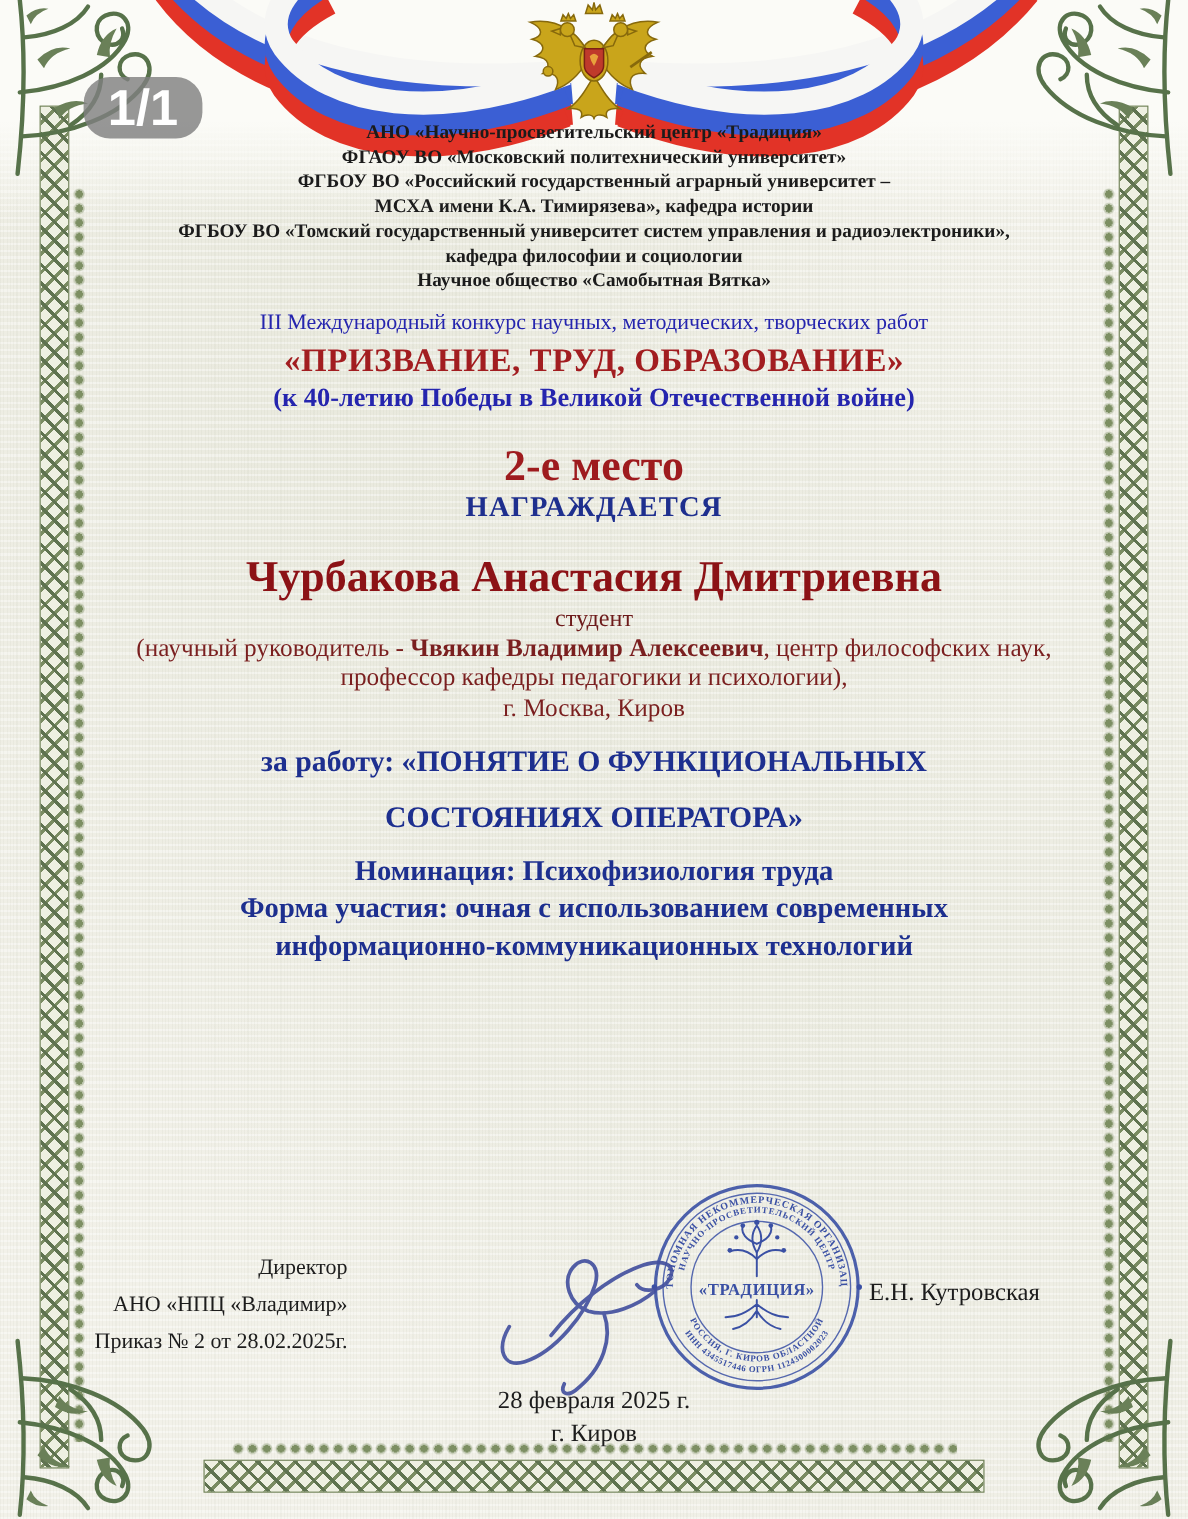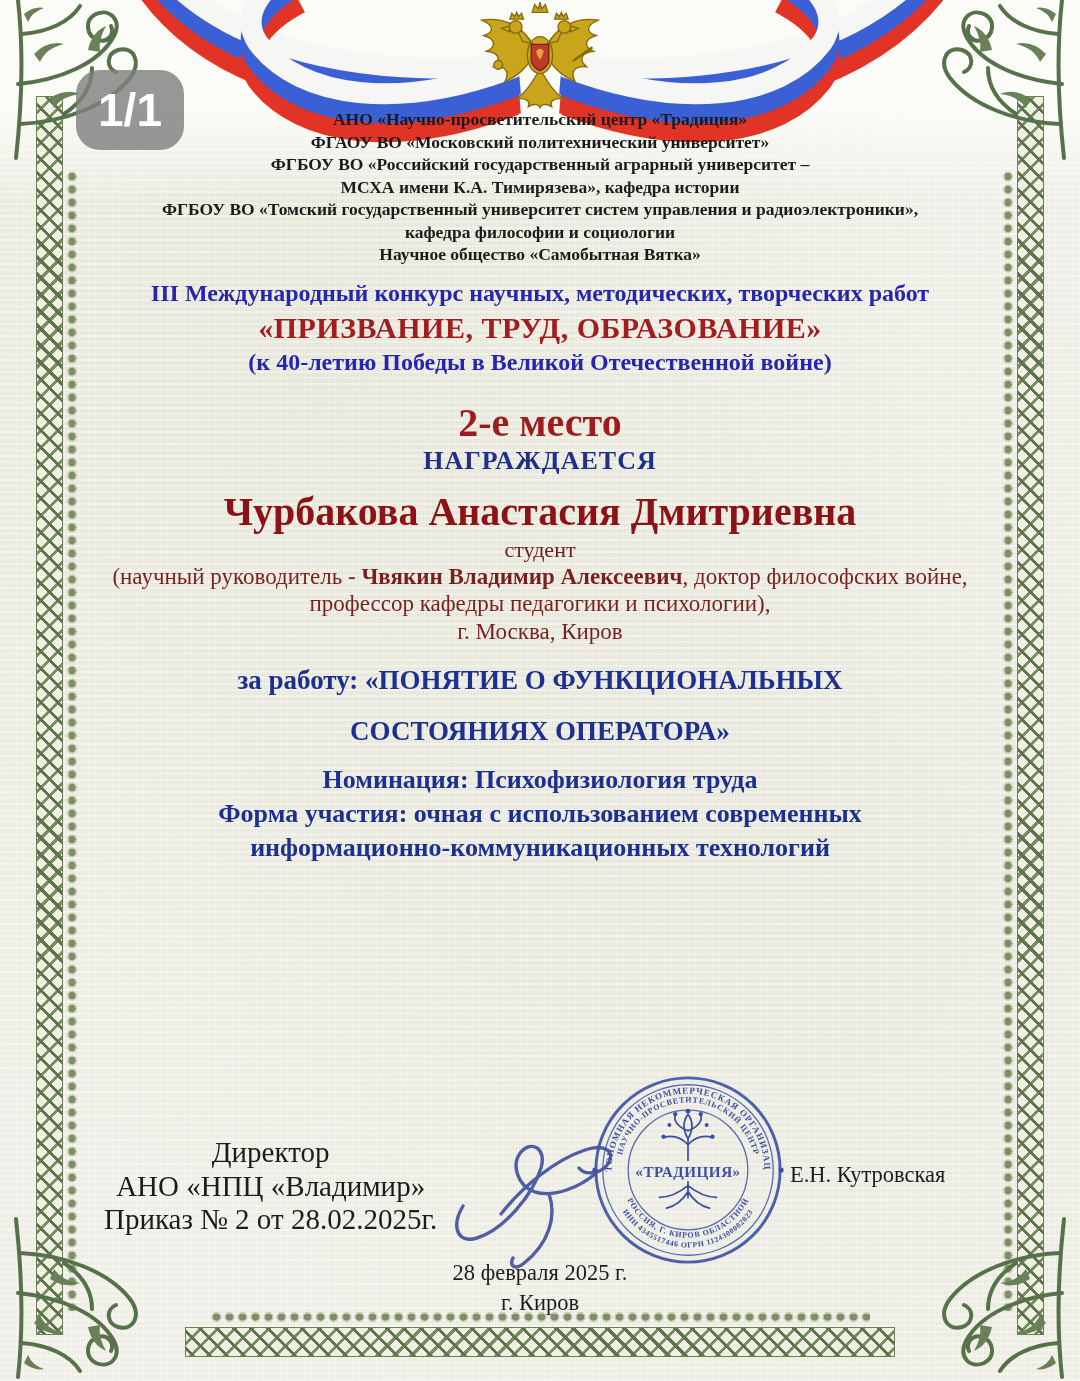--- a/index.html
+++ b/index.html
@@ -56,7 +56,7 @@
   .eagle { position:absolute; left:472px; top:0px; width:136px; height:118px; z-index:5; }
 
   .page-badge {
-    position:absolute; left:76px; top:70px; width:108px; height:80px; z-index:9;
+    position:absolute; left:76px; top:70px; width:108px; height:56px; z-index:9;
     background:rgba(128,128,128,0.82); border-radius:24px;
     display:flex; align-items:center; justify-content:center;
     font-family:"Liberation Sans","DejaVu Sans",sans-serif;

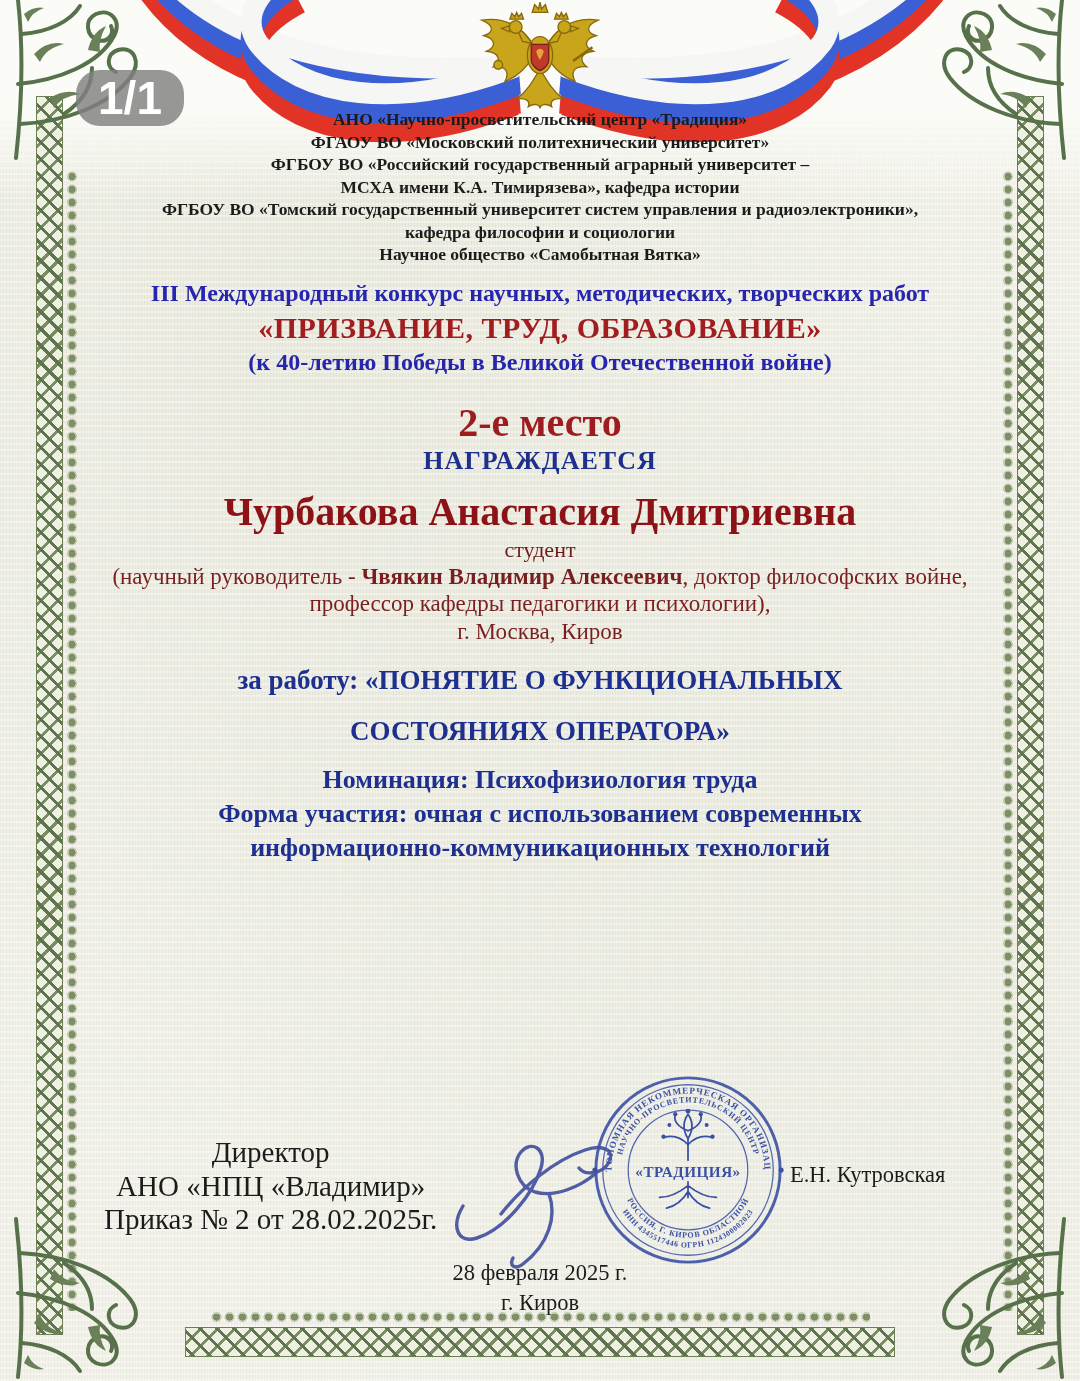--- a/index.html
+++ b/index.html
@@ -67,7 +67,7 @@
   .content { position:relative; z-index:6; padding-top:108px; text-align:center; }
   .org-lines { font-size:17.5px; font-weight:bold; color:#1b1b1b; line-height:22.5px; }
   .doc-title { margin-top:62px; font-size:94px; font-weight:bold; color:#9c1118; line-height:1.05; letter-spacing:2px; }
-  .contest-line { margin-top:12px; font-size:24px; font-weight:bold; color:#2525ae; line-height:31px; }
+  .contest-line { margin-top:12px; font-size:20px; font-weight:normal; color:#2525ae; line-height:31px; }
   .contest-name { font-size:30px; font-weight:bold; color:#a21d20; line-height:37px; letter-spacing:0.5px; }
   .contest-dedication { font-size:24px; font-weight:bold; color:#2525ae; line-height:33px; }
   .place { margin-top:20px; font-size:40px; font-weight:bold; color:#9e1b1e; }

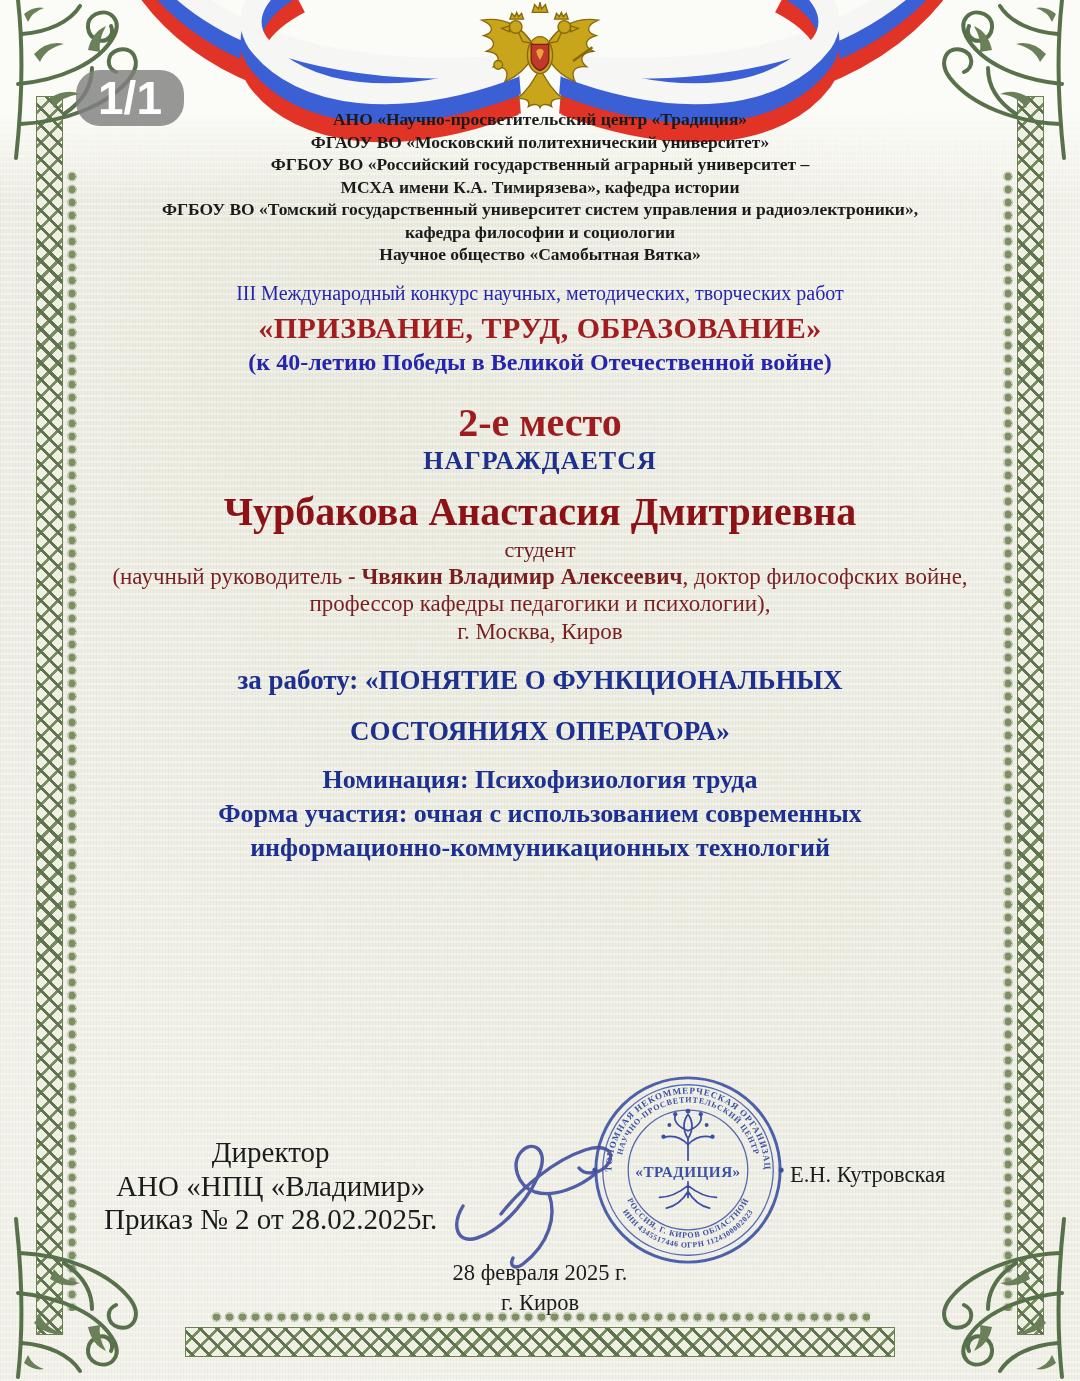--- a/index.html
+++ b/index.html
@@ -72,7 +72,7 @@
   .contest-dedication { font-size:24px; font-weight:bold; color:#2525ae; line-height:33px; }
   .place { margin-top:20px; font-size:40px; font-weight:bold; color:#9e1b1e; }
   .awarded { font-size:26px; font-weight:bold; color:#1e2f8e; letter-spacing:1px; }
-  .recipient { margin-top:12px; font-size:40px; font-weight:bold; color:#8c1216; }
+  .recipient { margin-top:24px; font-size:40px; font-weight:bold; color:#8c1216; }
   .role { margin-top:2px; font-size:22px; color:#6d1a1a; line-height:26px; }
   .supervisor { font-size:23px; color:#7a1f1f; line-height:27.5px; }
   .supervisor b { color:#7a1f1f; }

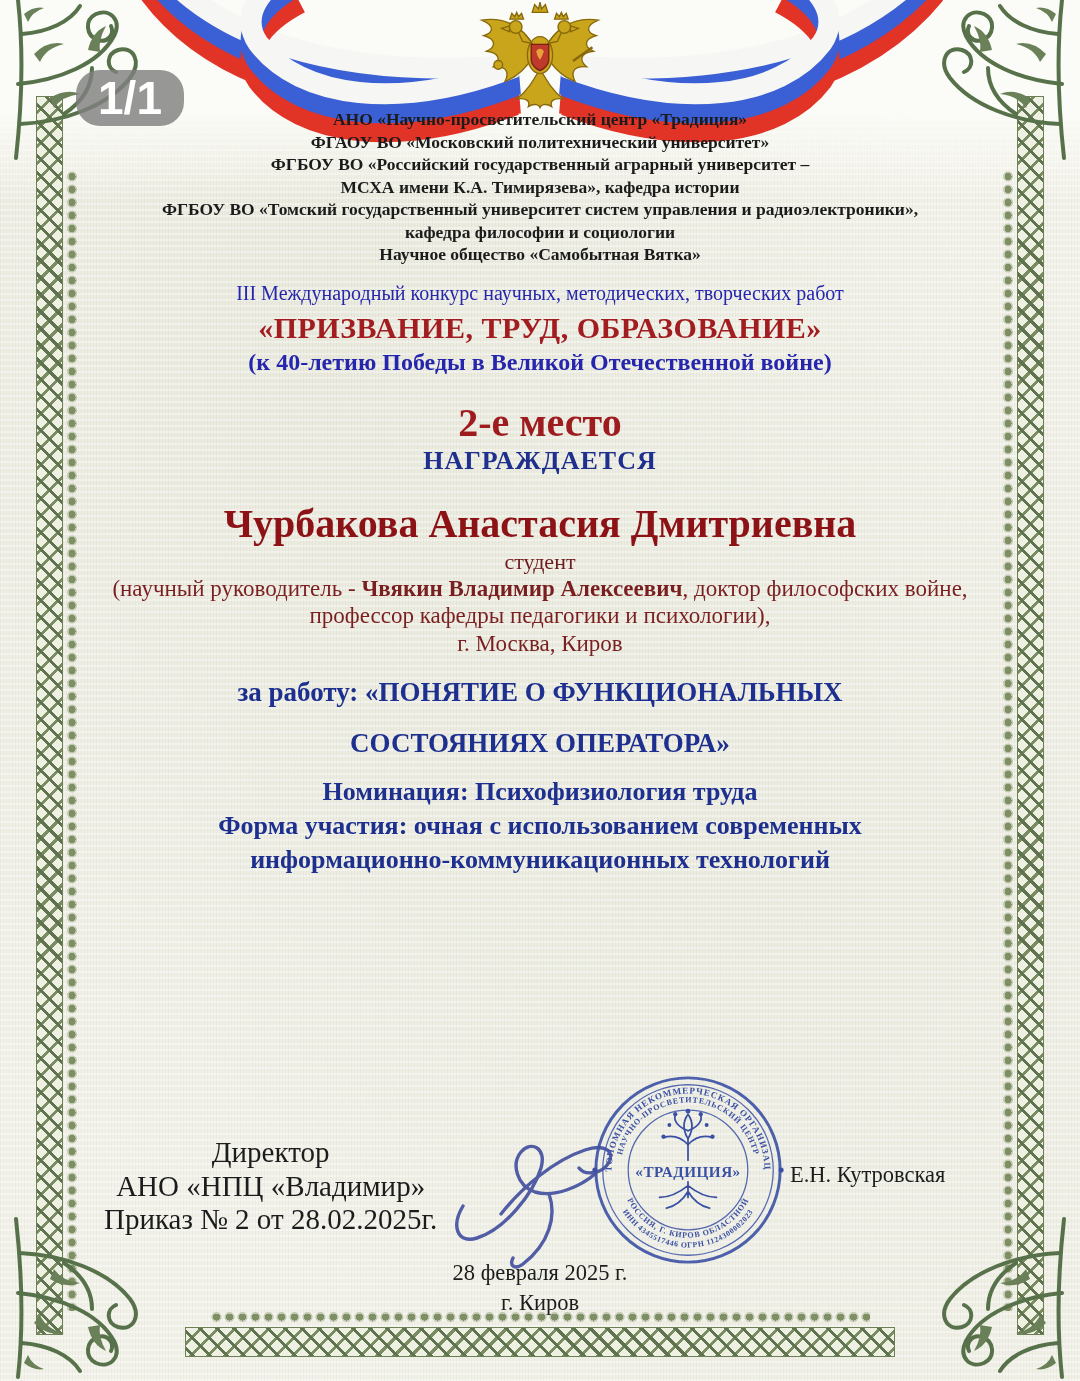--- a/index.html
+++ b/index.html
@@ -204,7 +204,7 @@
     <div class="recipient">Чурбакова Анастасия Дмитриевна</div>
     <div class="role">студент</div>
 
-    <div class="supervisor"><span>(научный руководитель - </span><b>Чвякин Владимир Алексеевич</b><span>, доктор философских войне,</span></div>
+    <div class="supervisor"><span>(научный руководитель - </span><b>Чвякин Владимир Алексеевич</b><span>, центр философских наук,</span></div>
     <div class="supervisor">профессор кафедры педагогики и психологии),</div>
     <div class="supervisor">г. Москва, Киров</div>
 

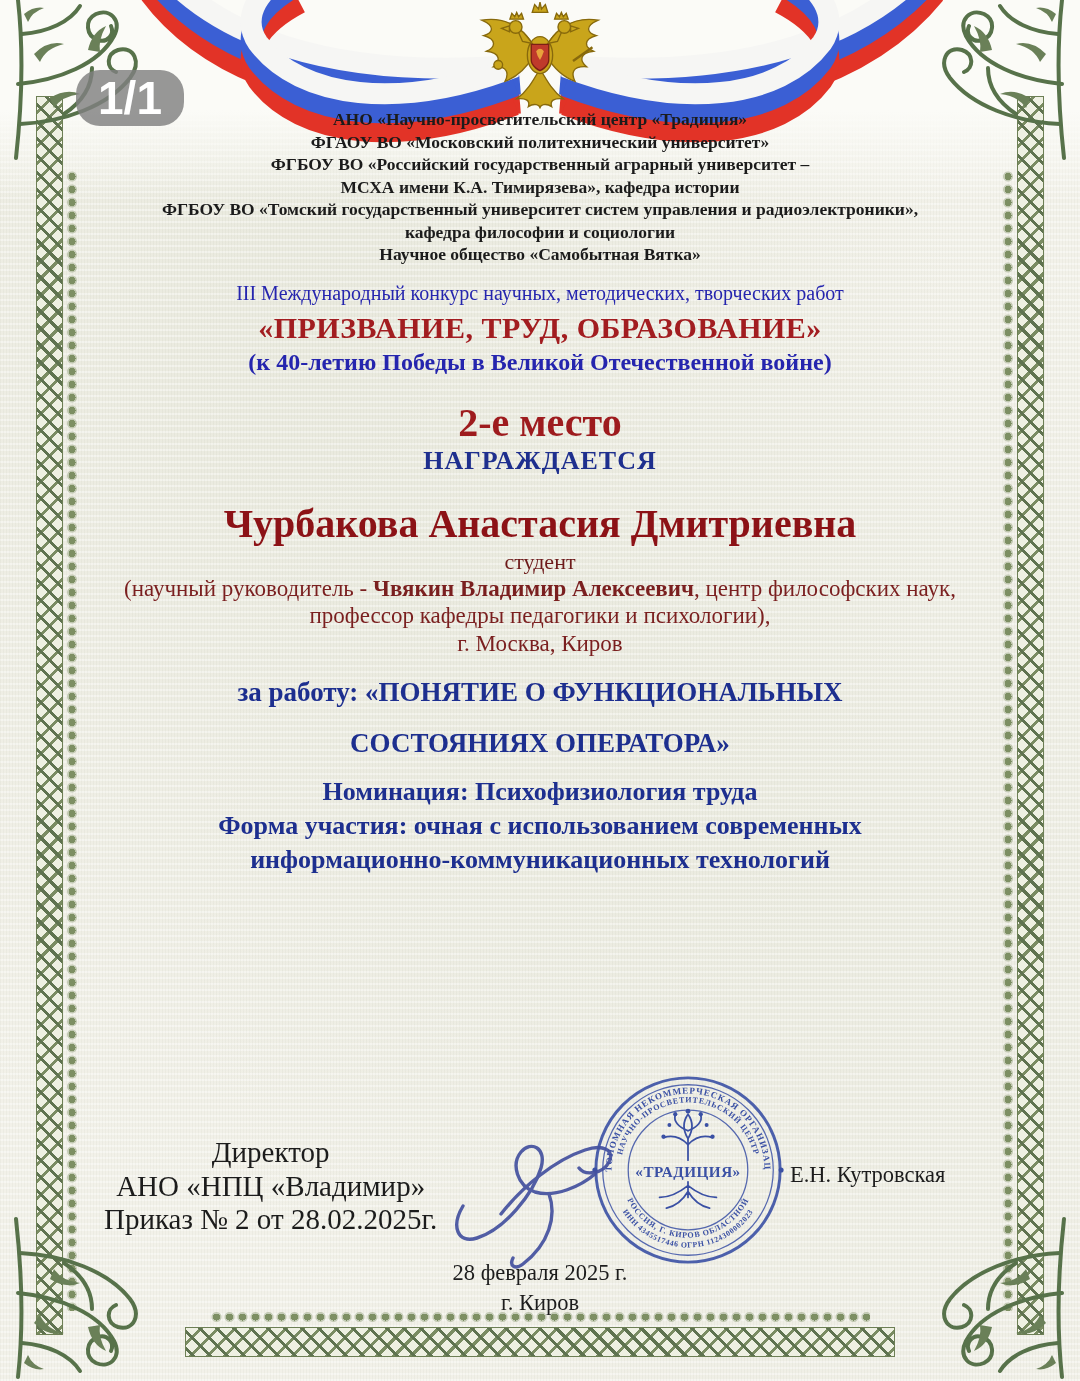--- a/index.html
+++ b/index.html
@@ -82,8 +82,8 @@
   .participation { font-size:26px; font-weight:bold; color:#1d2f8f; line-height:34px; }
 
   
-  .director-block { position:absolute; left:104px; top:1136px; z-index:6; text-align:center;
-    font-size:29px; color:#1c1c1c; line-height:33.5px; }
+  .director-block { position:absolute; left:86px; top:1136px; z-index:6; text-align:right;
+    font-size:20px; color:#1c1c1c; line-height:33.5px; }
   .signer-name { position:absolute; left:790px; top:1162px; z-index:6; font-size:22.5px; color:#1c1c1c; }
   .signature { position:absolute; left:443px; top:1116px; width:212px; height:158px; z-index:8; }
   .seal { position:absolute; left:590px; top:1072px; width:196px; height:196px; z-index:7; }

